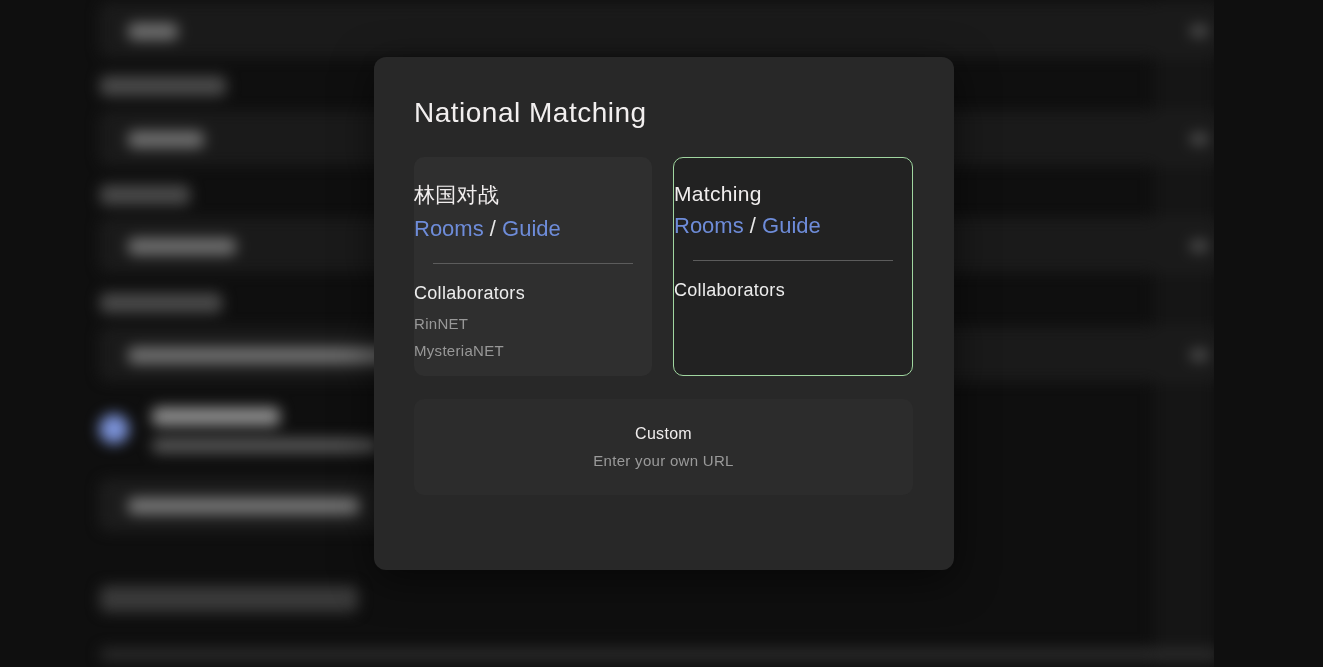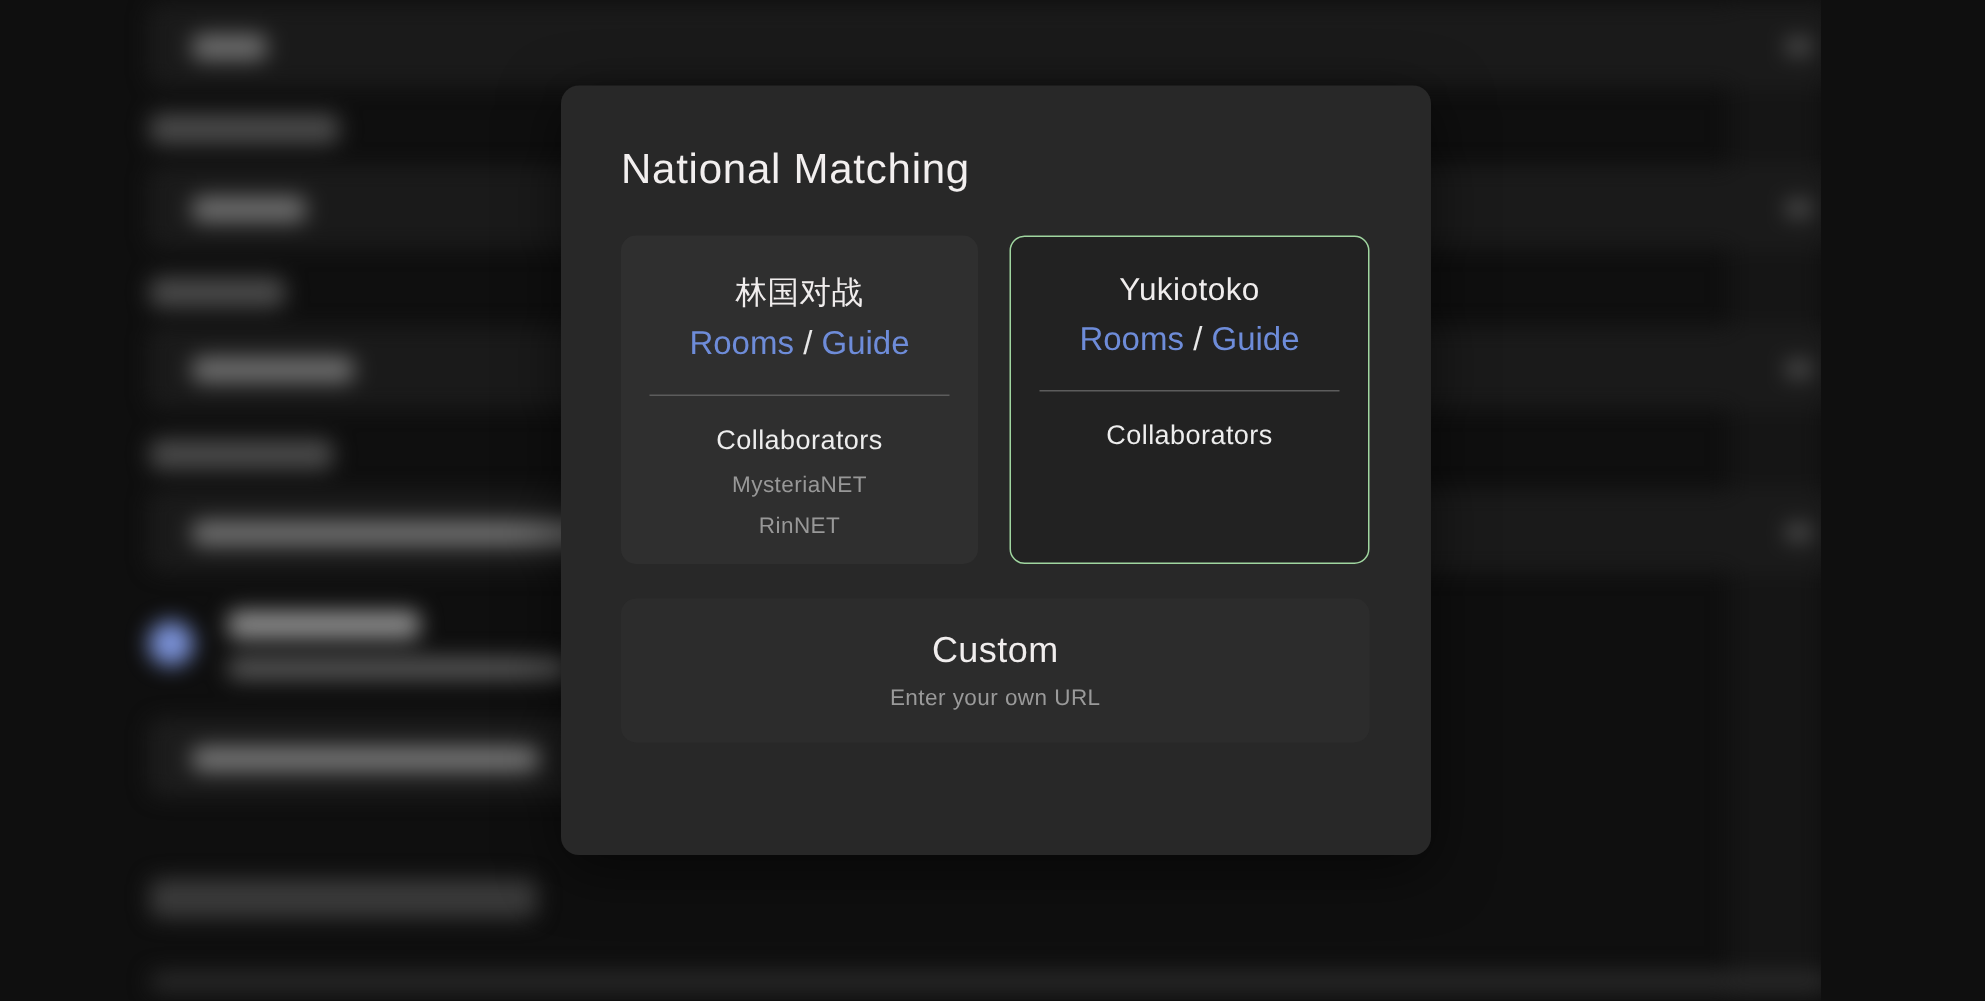--- a/index.html
+++ b/index.html
@@ -27,7 +27,7 @@
 
   .cards-row { display:flex; gap:21px; margin-top:28px; }
   .server-card { width:238px; height:219px; background:#2f2f2f; border-radius:10px;
-    text-align:center; cursor:pointer; }
+    text-align:left; cursor:pointer; }
   .server-card.selected { width:240px; background:#222222; border:1px solid #a0d6a0; }
   .server-name { margin-top:24px; font-size:21px; color:#f0eded; letter-spacing:.3px; }
   .server-links { margin-top:7px; font-size:22px; color:#e8e8e8; }

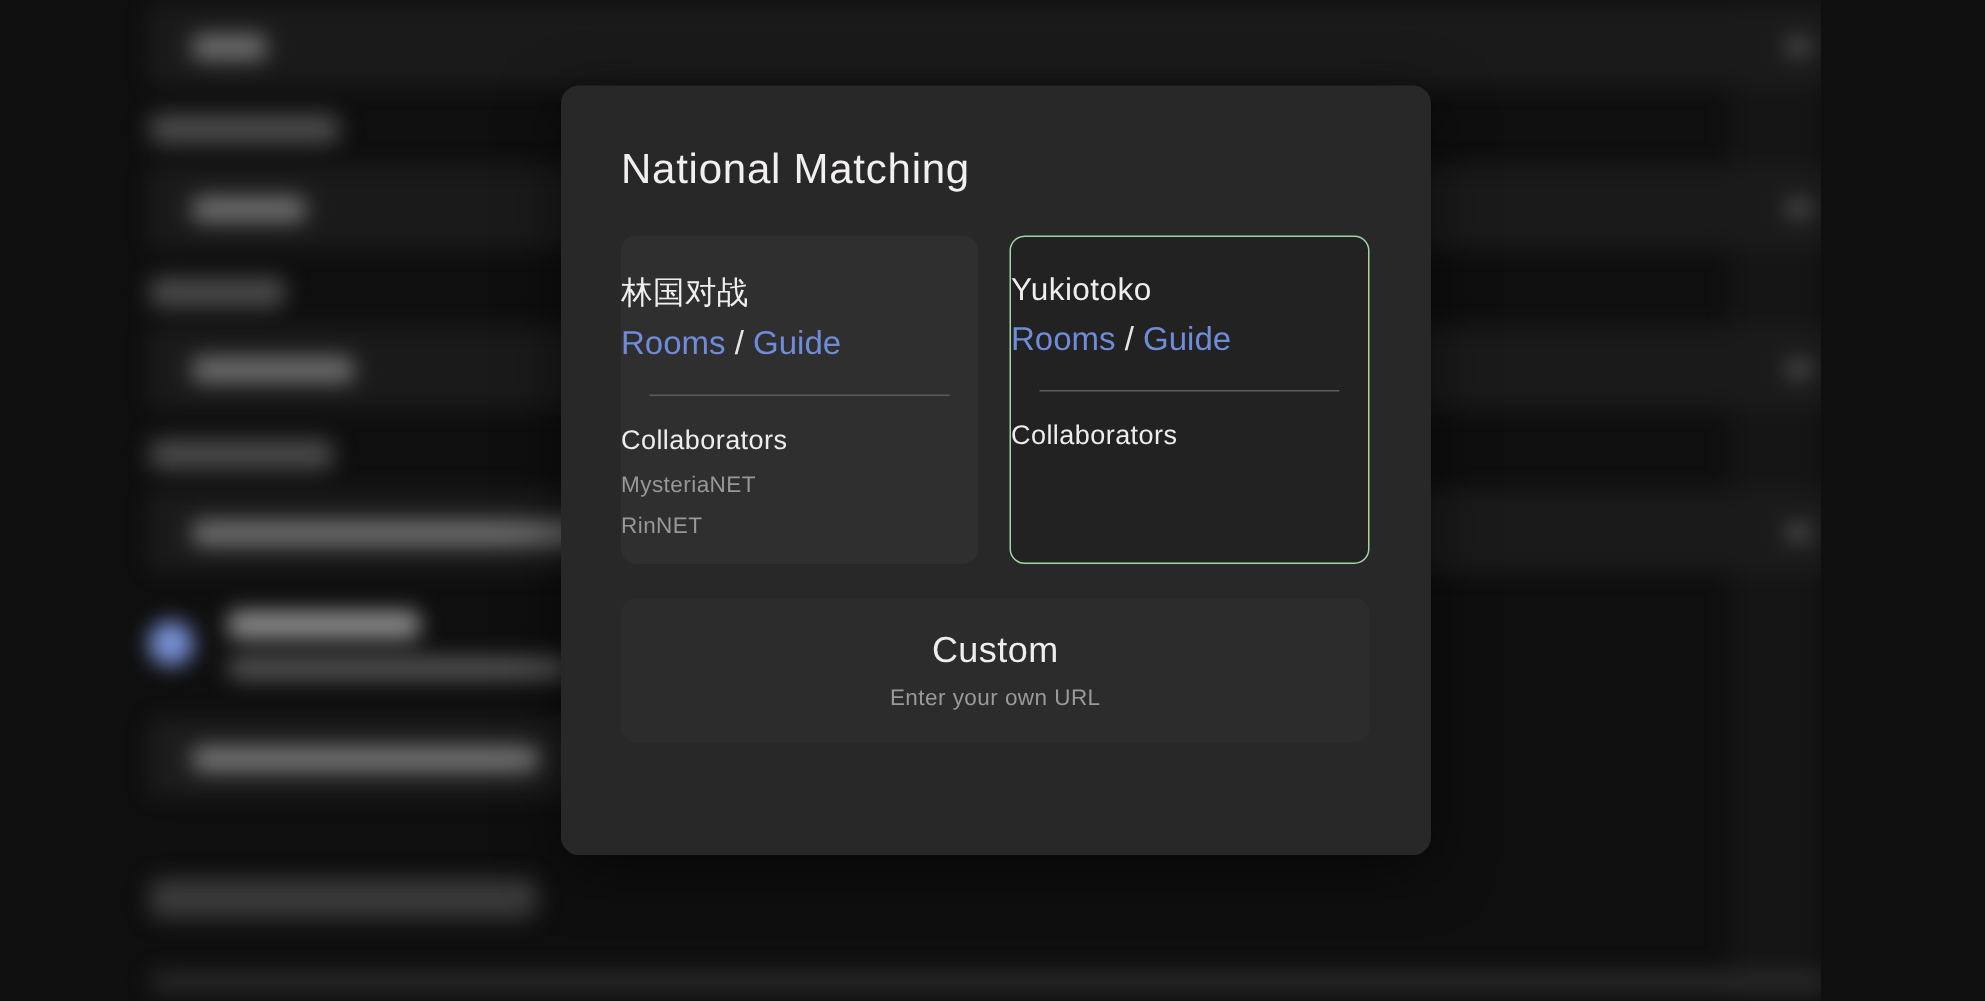--- a/index.html
+++ b/index.html
@@ -105,7 +105,7 @@
       </div>
 
       <div class="server-card selected">
-        <div class="server-name">Yukiotoko</div>
+        <div class="server-name">Matching</div>
         <div class="server-links"><a href="#">Rooms</a><span> / </span><a href="#">Guide</a></div>
         <hr class="card-divider">
         <div class="collab-label">Collaborators</div>

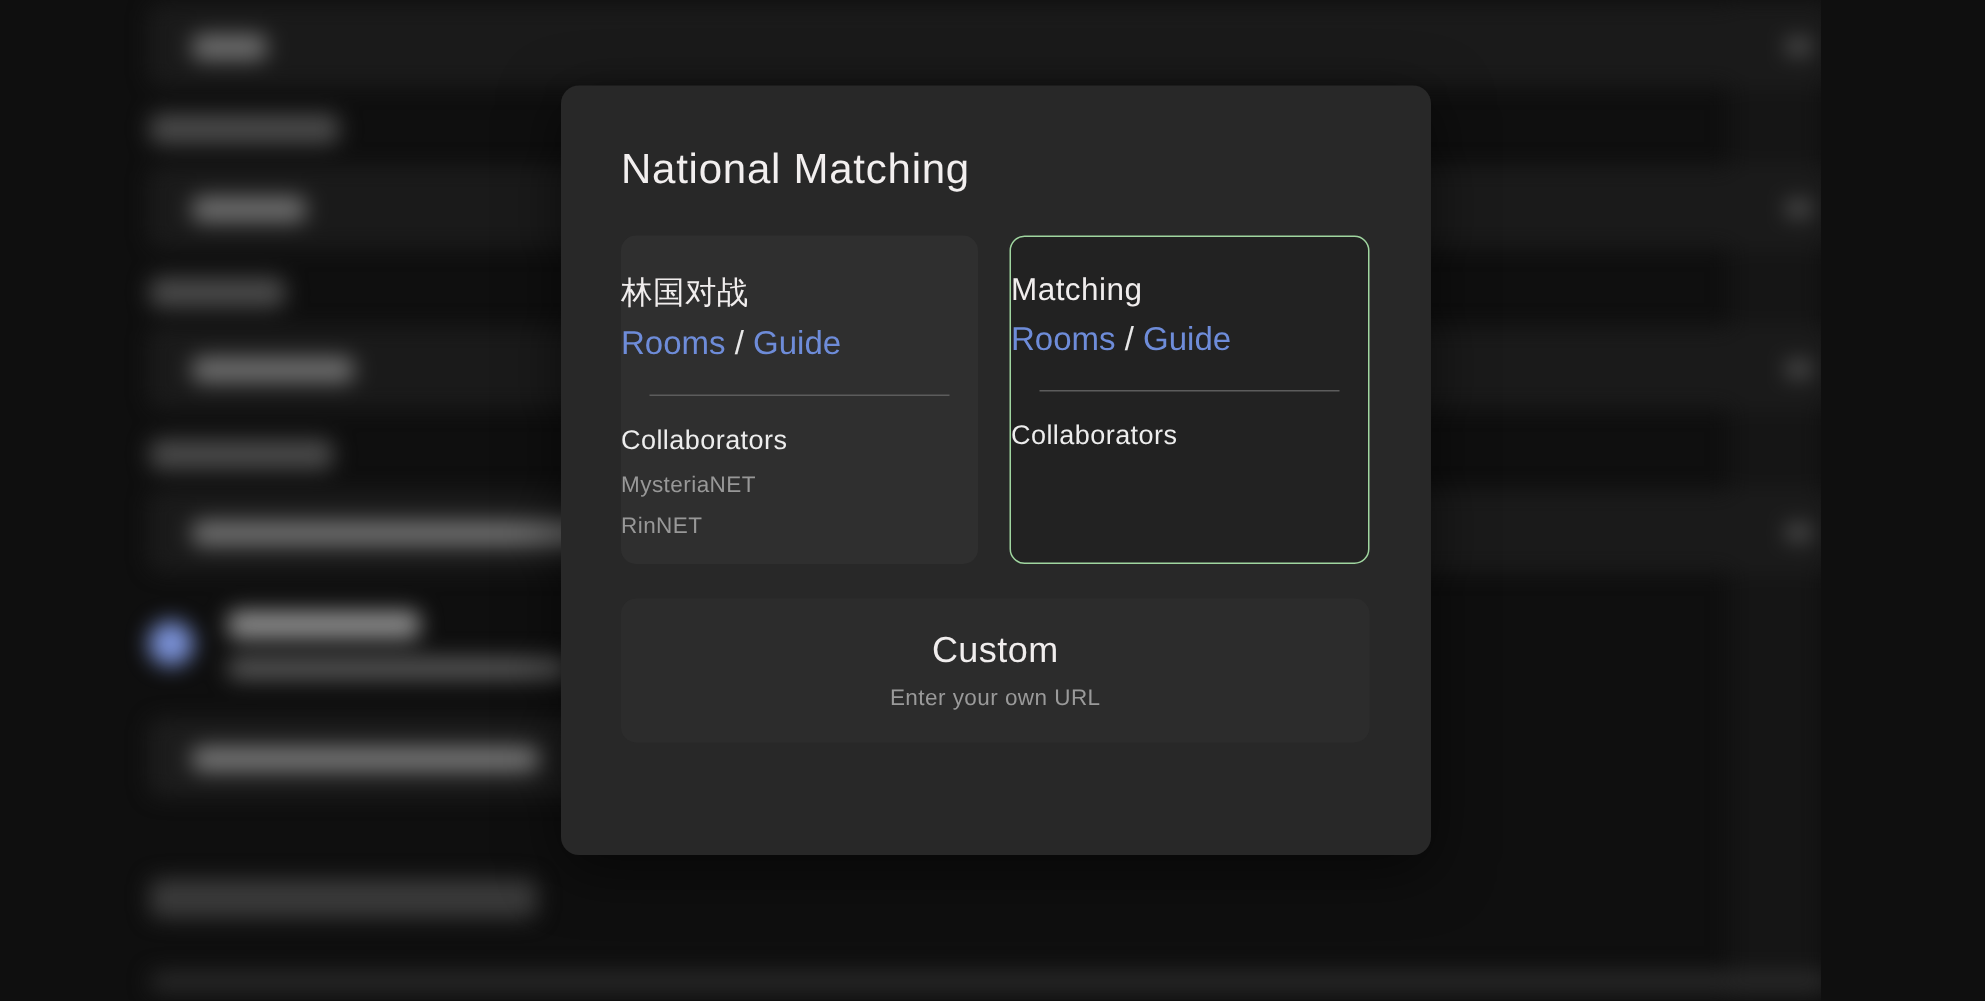--- a/index.html
+++ b/index.html
@@ -99,8 +99,8 @@
         <hr class="card-divider">
         <div class="collab-label">Collaborators</div>
         <div class="collab-list">
+          <div class="collab-item">RinNET</div>
           <div class="collab-item">MysteriaNET</div>
-          <div class="collab-item">RinNET</div>
         </div>
       </div>
 

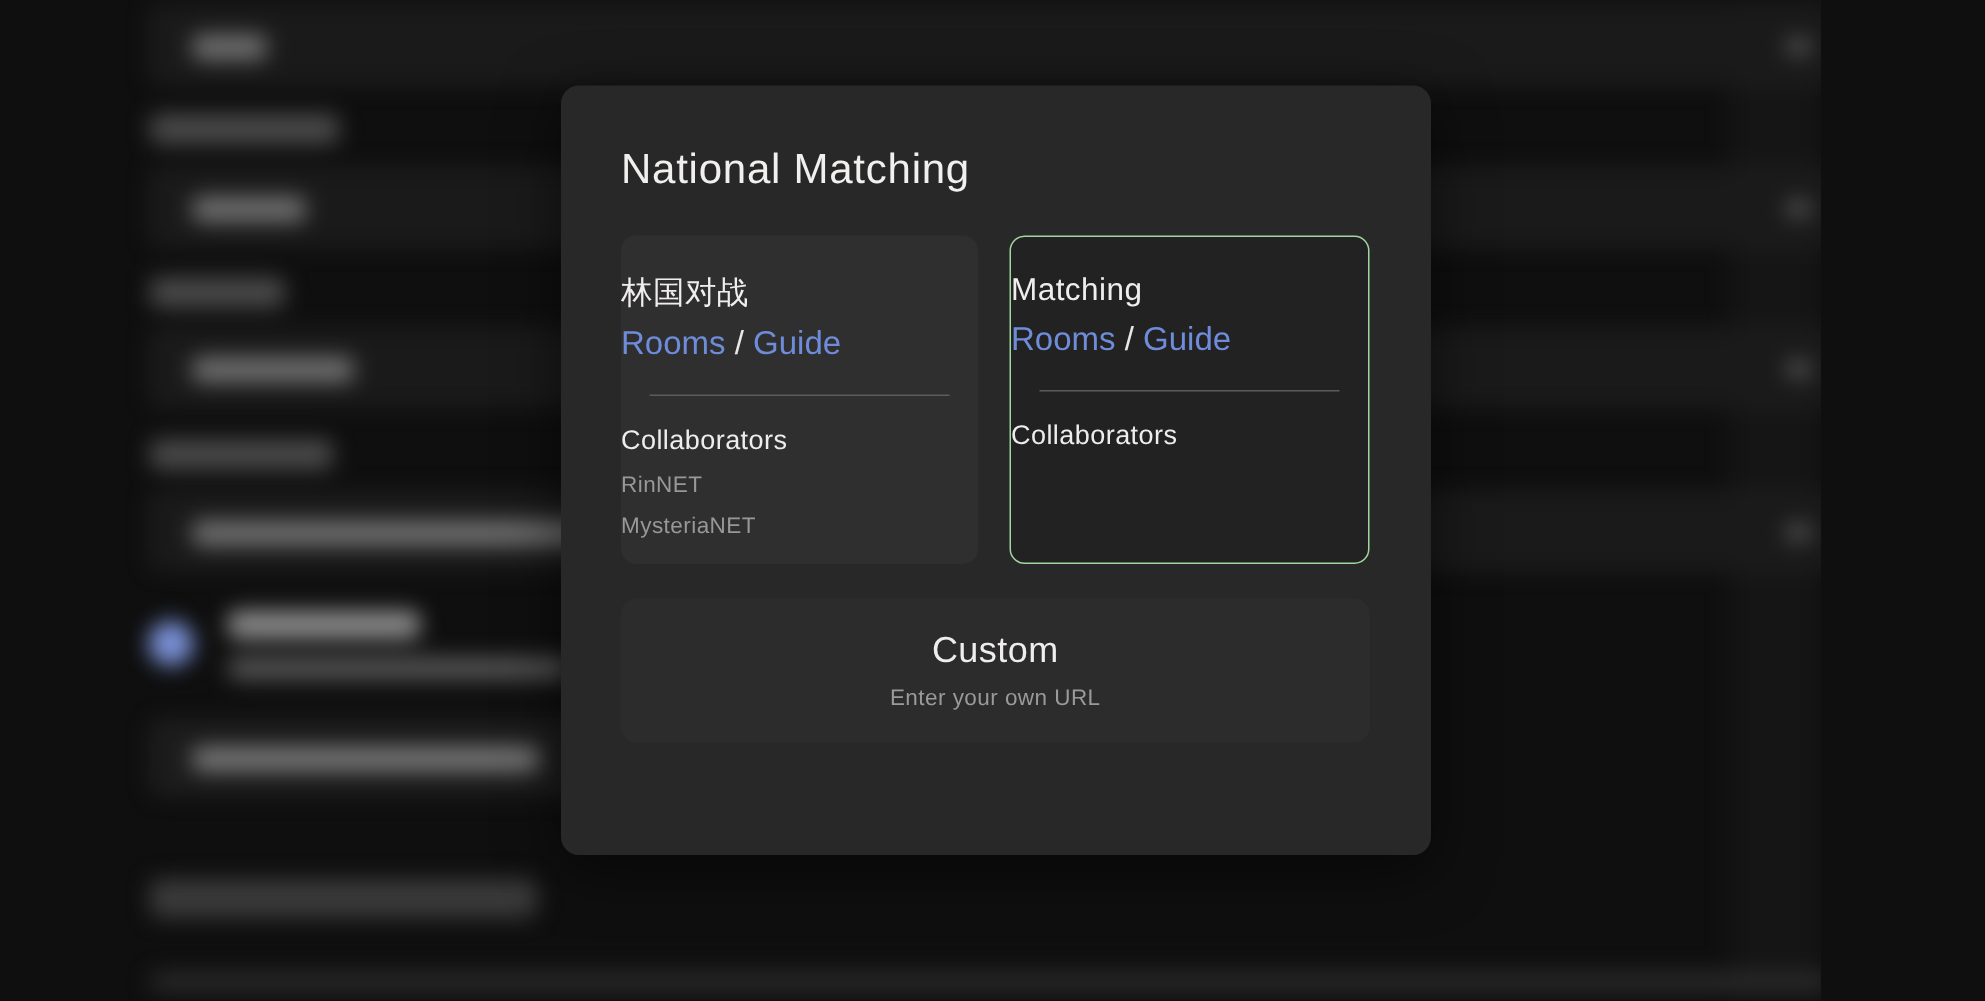--- a/index.html
+++ b/index.html
@@ -39,7 +39,7 @@
 
   .custom-card { margin-top:23px; width:499px; height:96px; background:#2c2c2c; border-radius:10px;
     display:flex; flex-direction:column; align-items:center; justify-content:center; cursor:pointer; }
-  .custom-title { font-size:24px; color:#f0eded; letter-spacing:.3px; }
+  .custom-title { font-size:16px; color:#f0eded; letter-spacing:.3px; }
   .custom-sub { margin-top:9px; font-size:15px; color:#9a9a9a; letter-spacing:.3px;text-align:center; }
 </style>
 </head>

